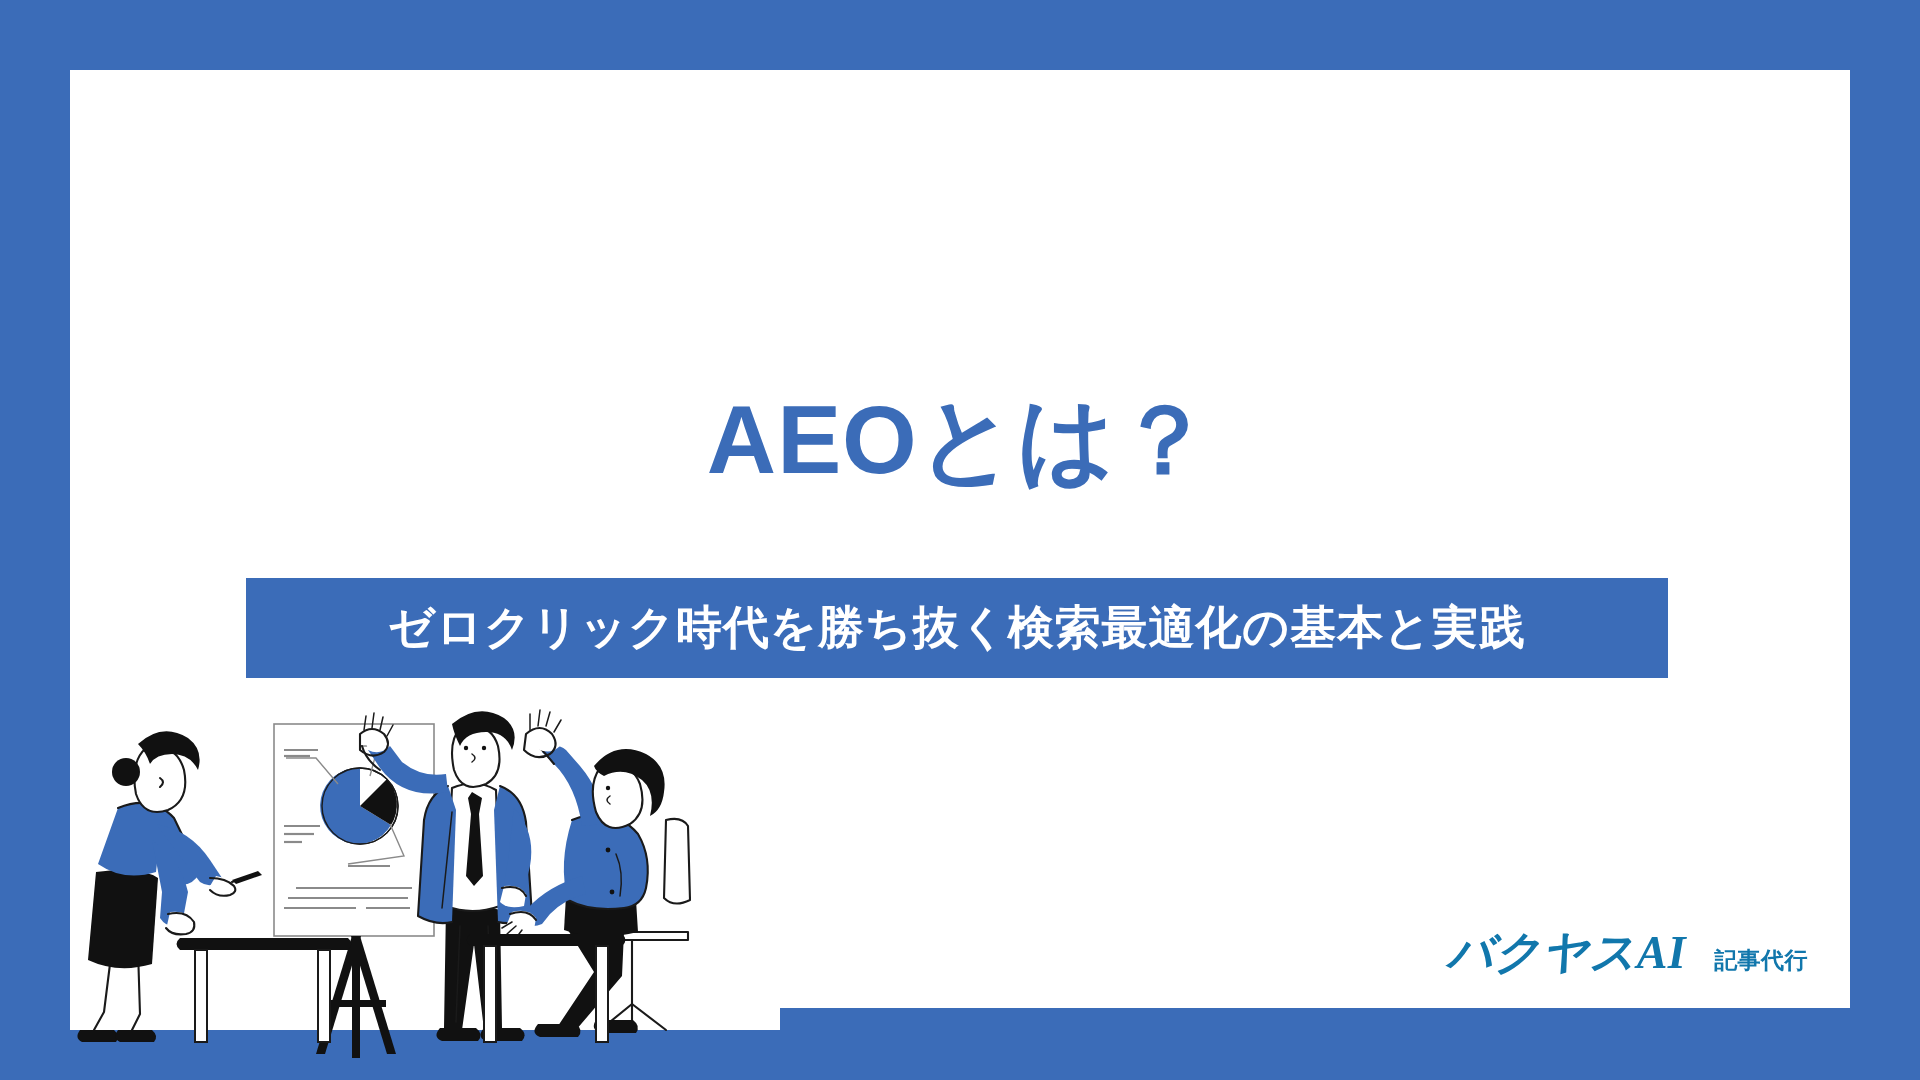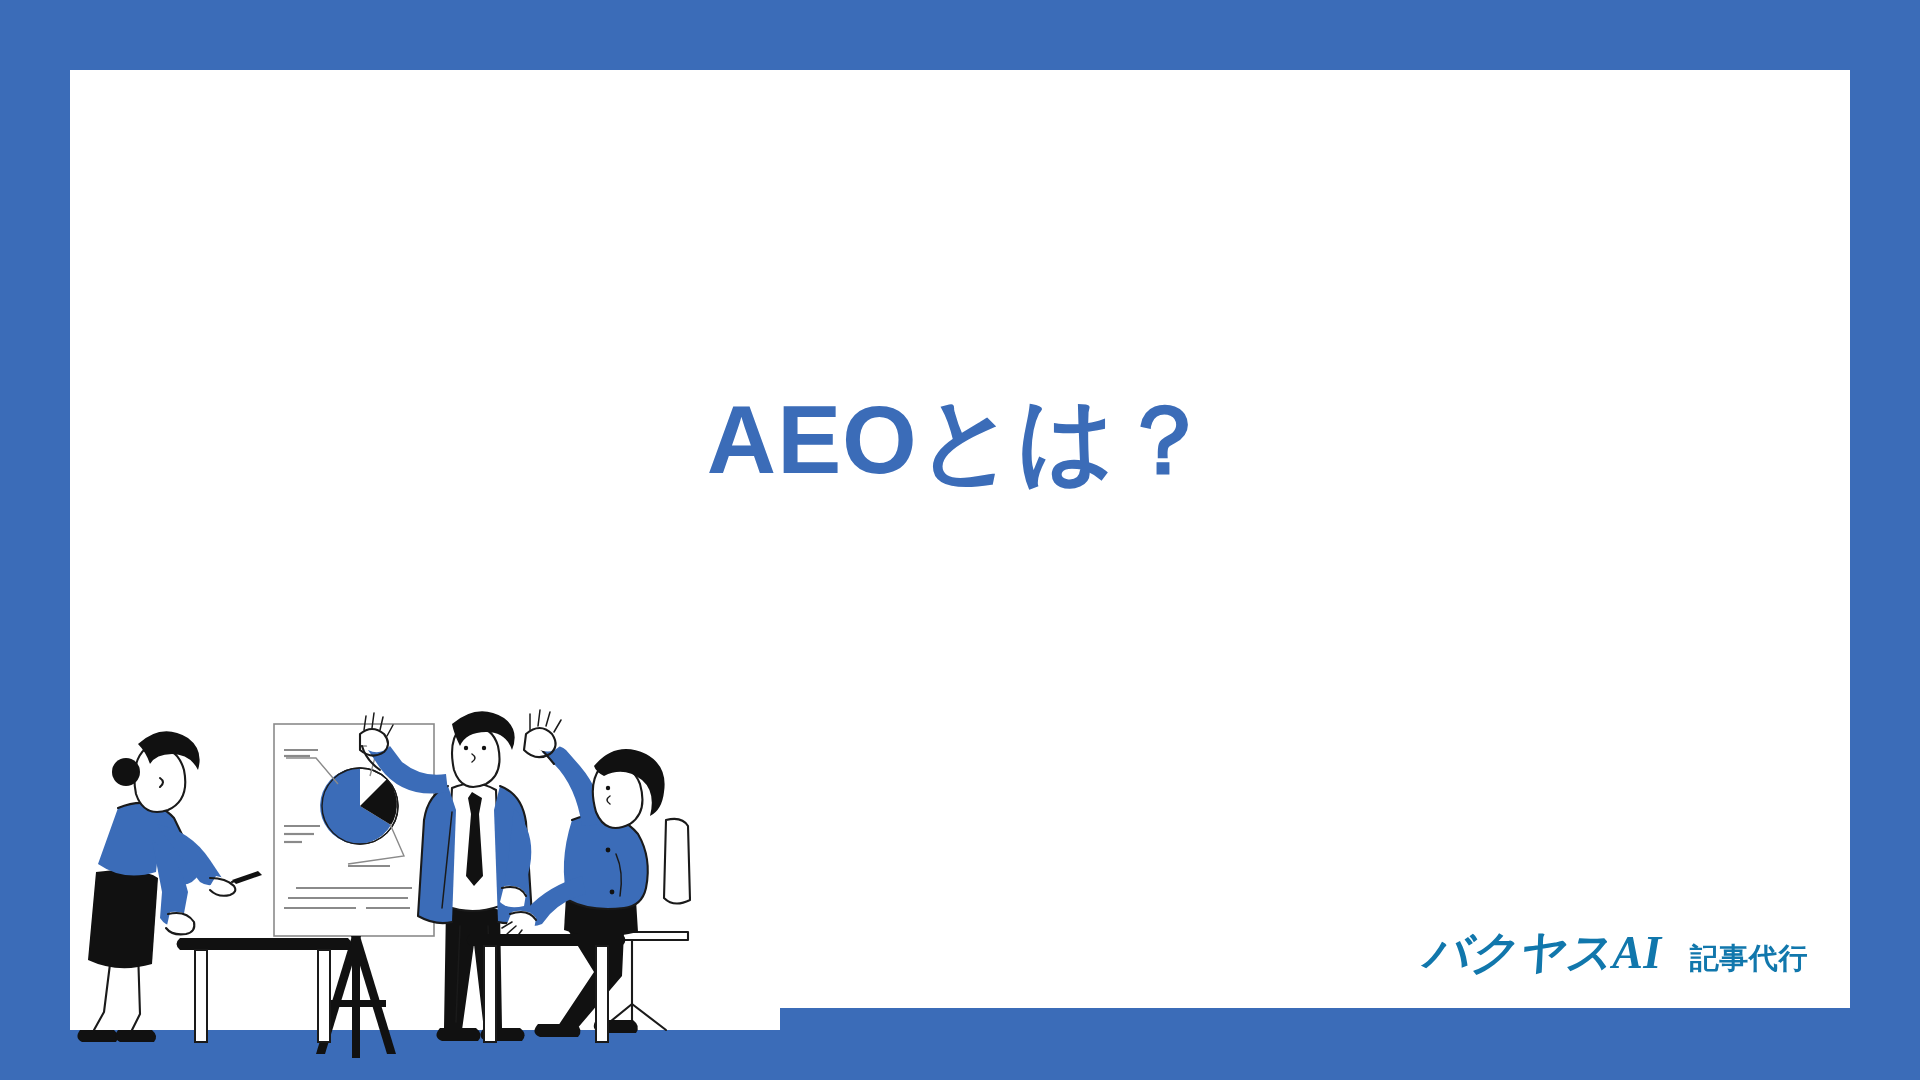--- a/index.html
+++ b/index.html
@@ -109,6 +109,9 @@
 
   <div id="title">AEOとは？</div>
 
+  <div id="subtitle-banner">
+    <span id="subtitle-text">ゼロクリック時代を勝ち抜く検索最適化の基本と実践</span>
+  </div>
 
   <div id="illustration">
     <svg viewBox="0 0 720 380" width="720" height="380">

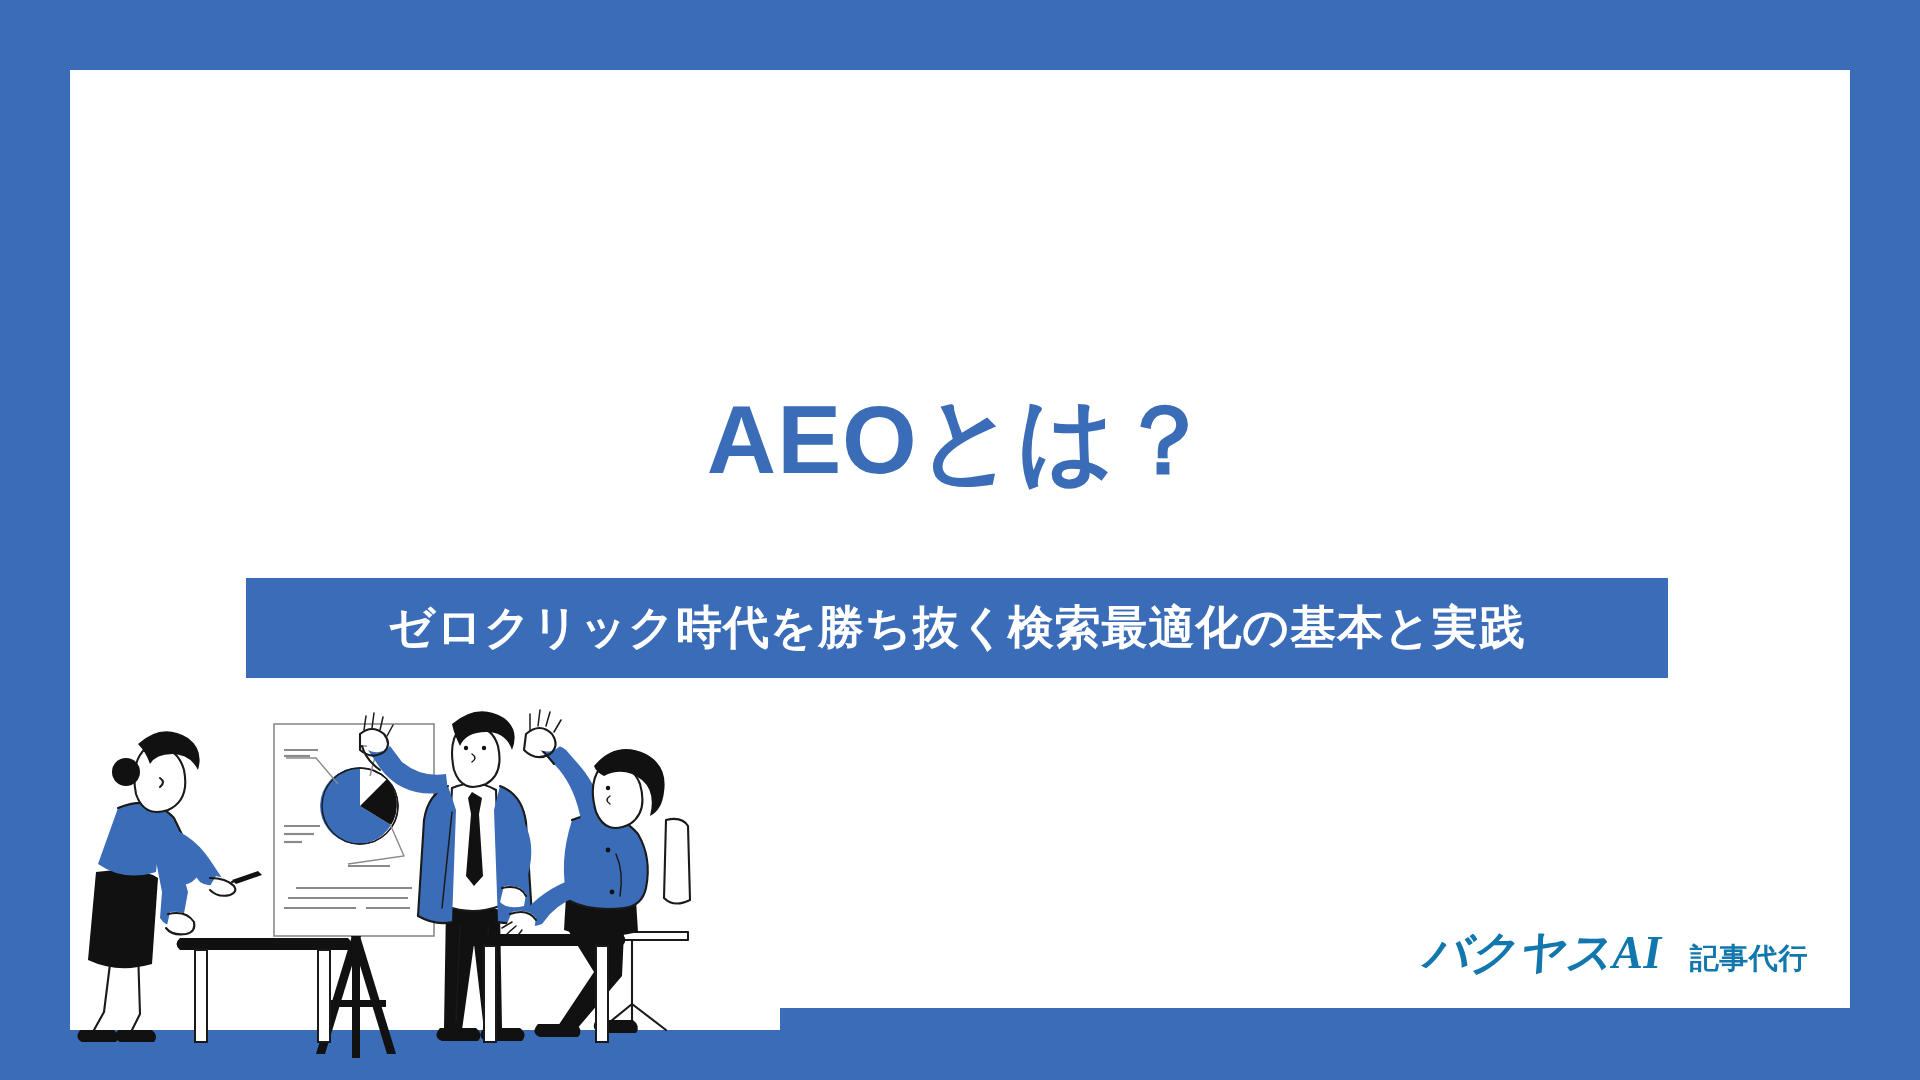--- a/index.html
+++ b/index.html
@@ -95,7 +95,7 @@
   }
   #logo-service {
     font-family: Liberation Sans, sans-serif;
-    font-size: 29px;
+    font-size: 23px;
     font-weight: 700;
     letter-spacing: 0.02em;
   }

